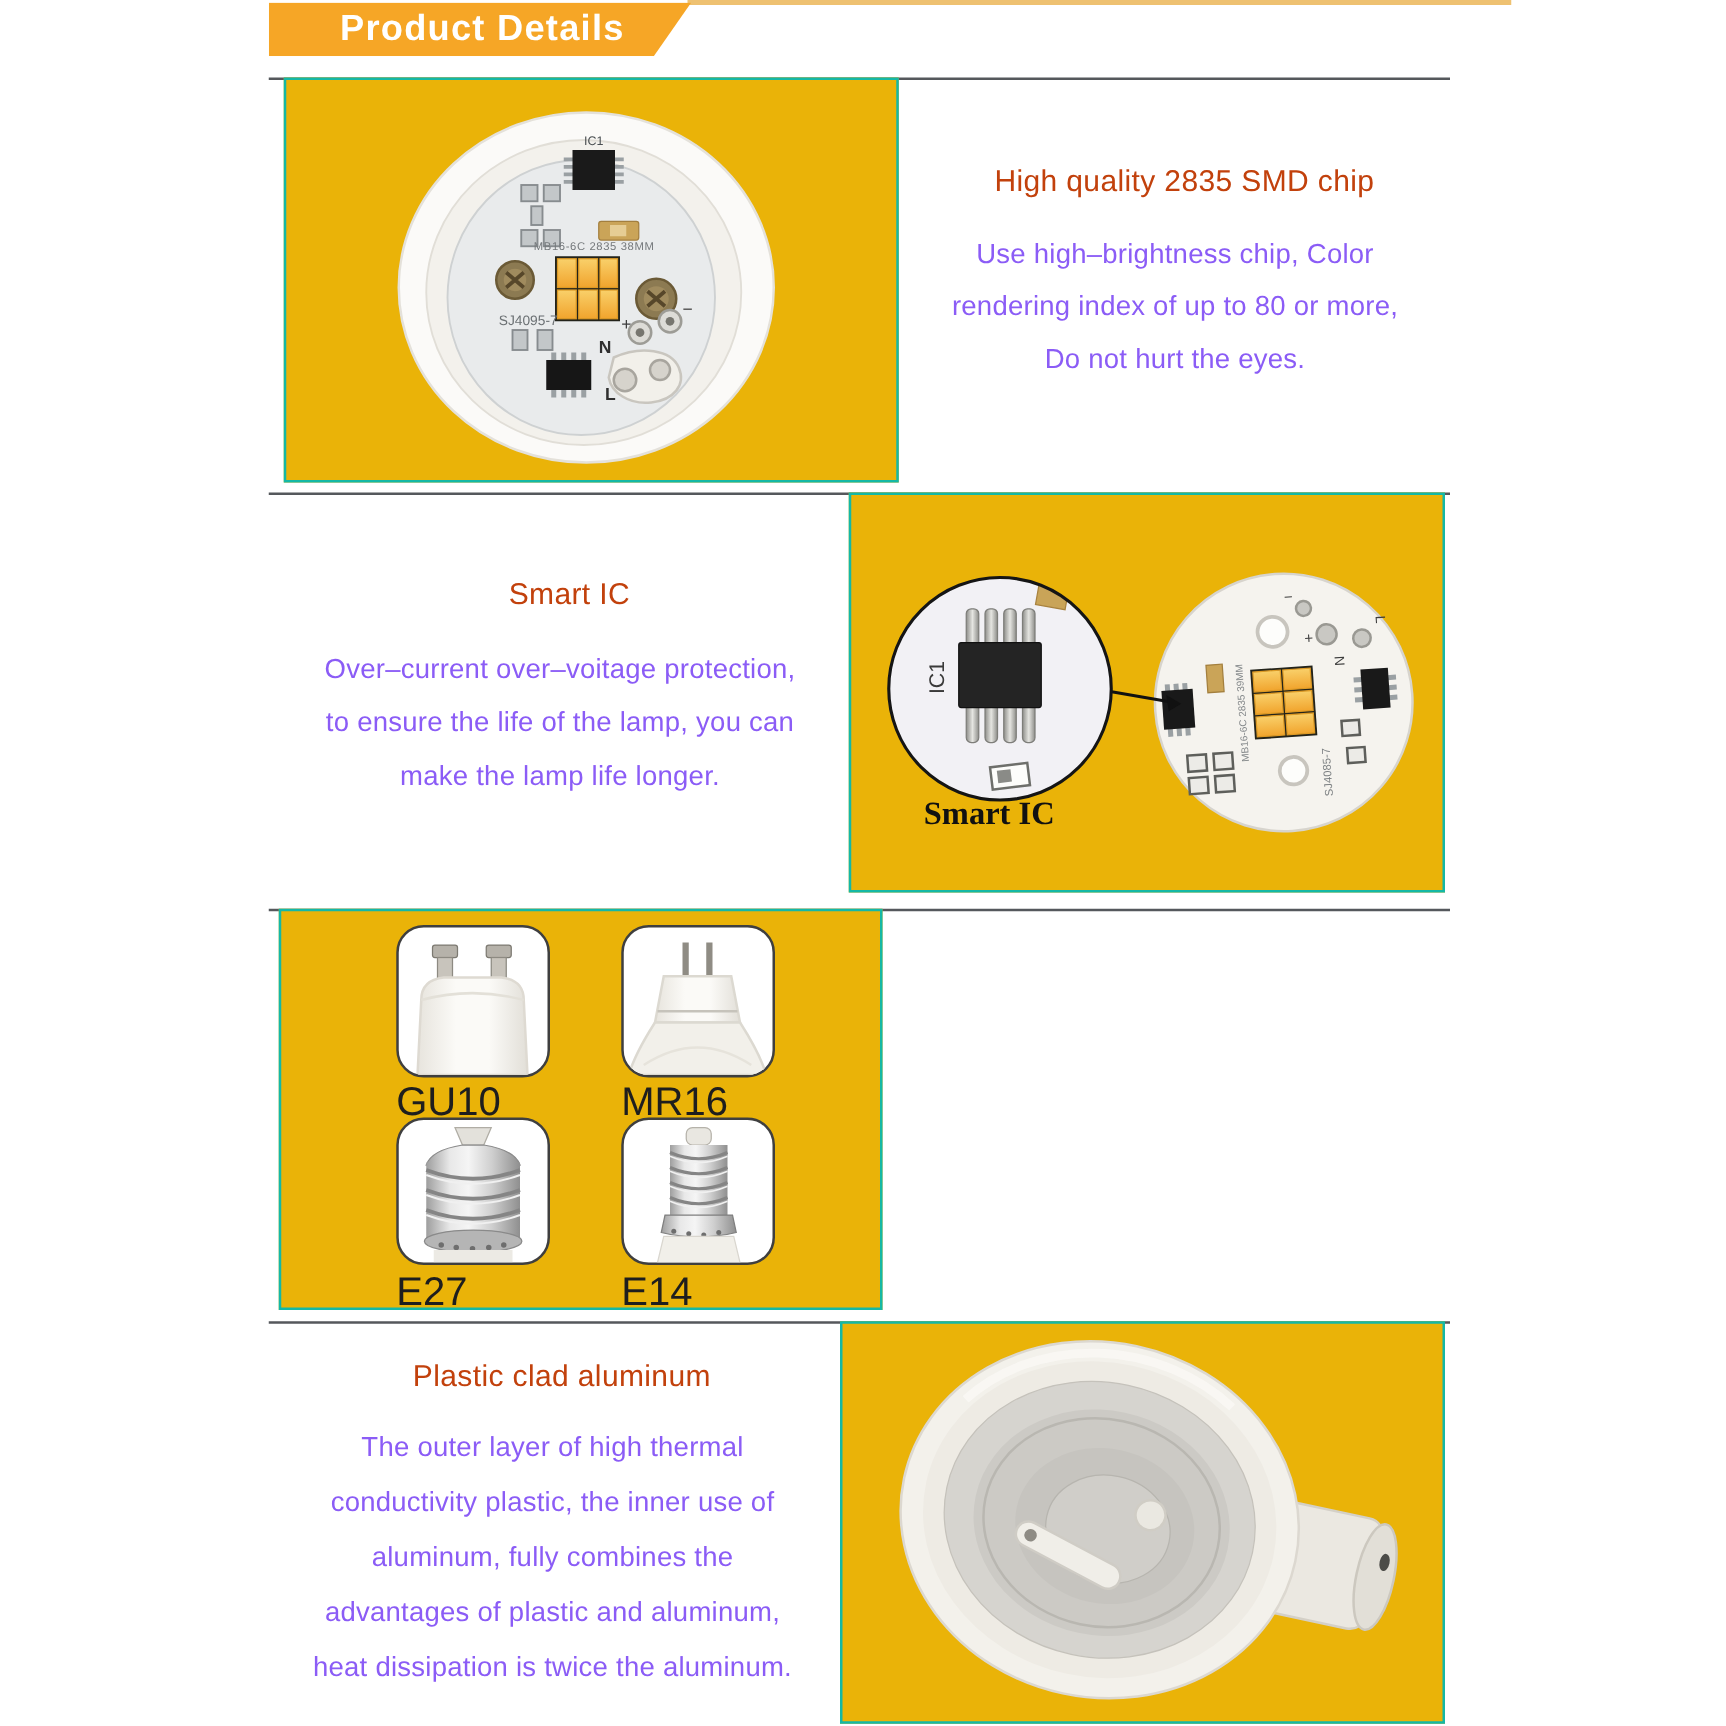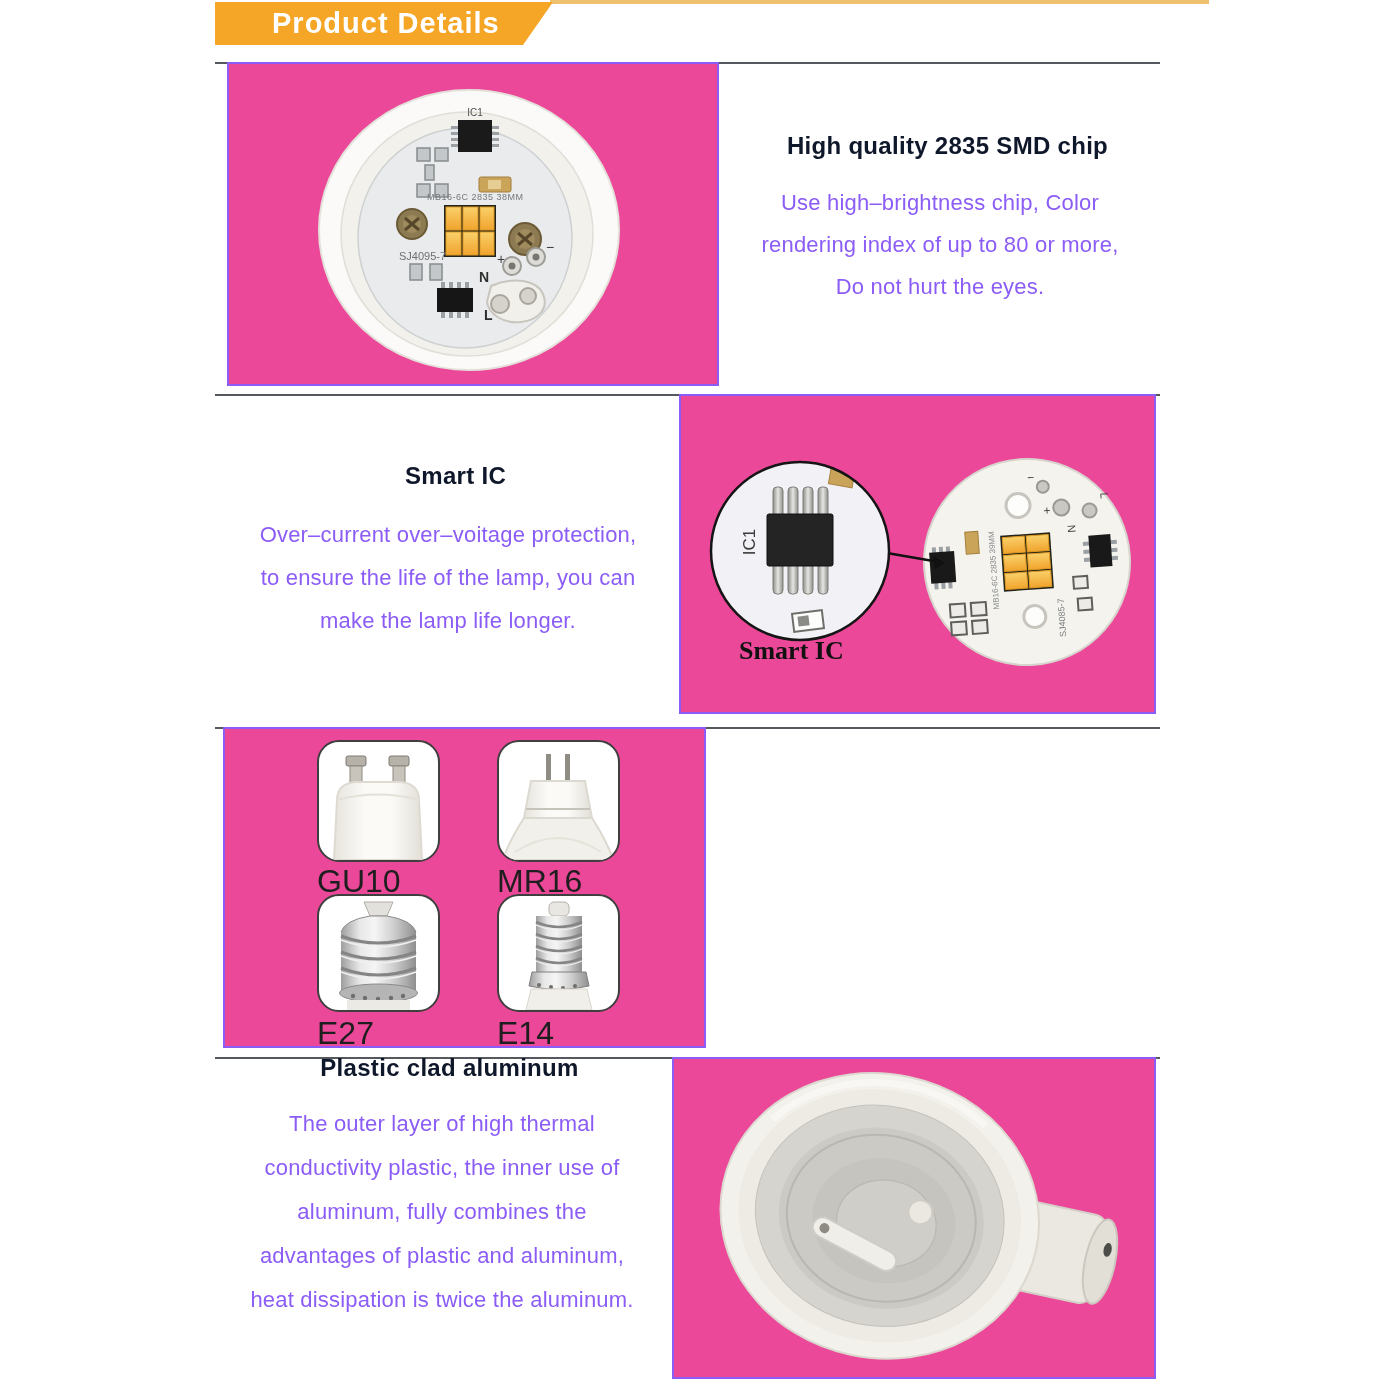--- a/index.html
+++ b/index.html
@@ -21,7 +21,7 @@
   
   .rule{left:215px;width:945px;height:2px;background:#55585C;}
   
-  .pbox{border:2px solid #8b5cf6;background:#ec4899;box-sizing:border-box;text-decoration:underline;}
+  .pbox{border:2px solid #14b8a6;background:#eab308;box-sizing:border-box;text-decoration:underline;}
   
   .tblock{text-align:center;}
   .ttl{font-weight:bold;font-size:24px;color:#0f172a;letter-spacing:.3px;padding-left:15px;}

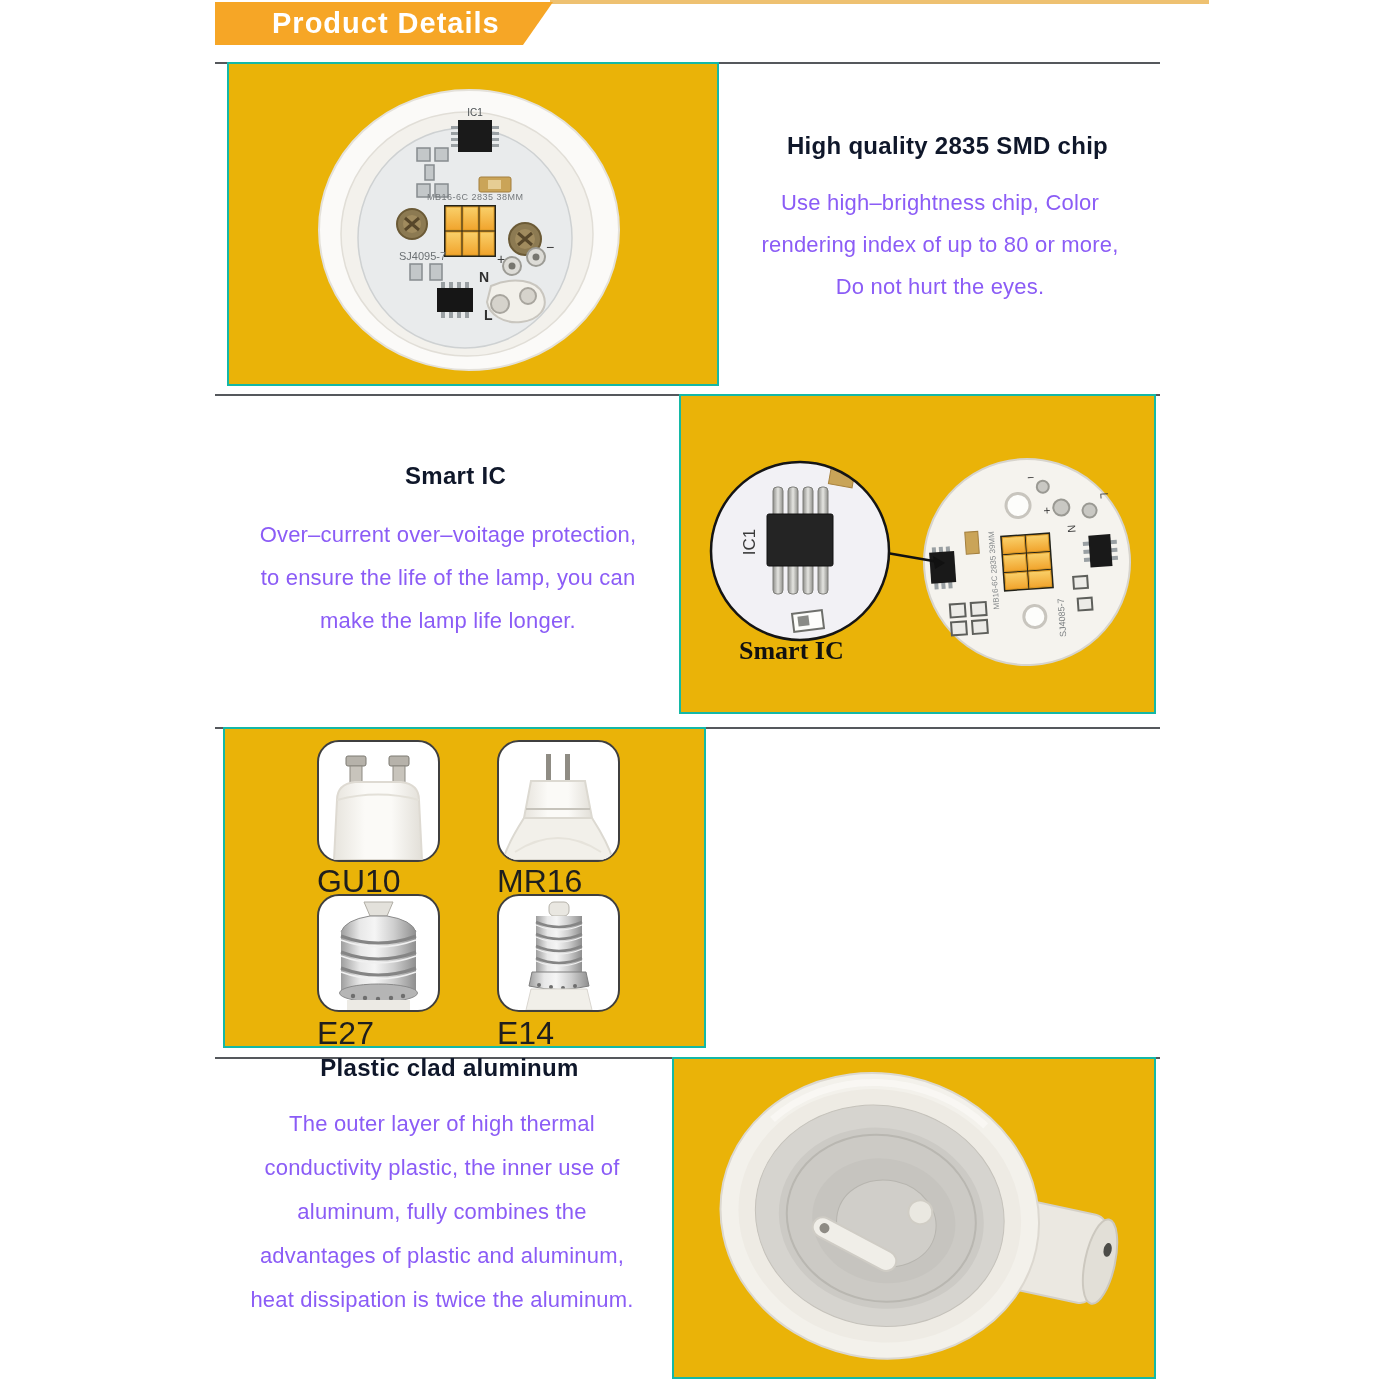--- a/index.html
+++ b/index.html
@@ -24,7 +24,7 @@
   .pbox{border:2px solid #14b8a6;background:#eab308;box-sizing:border-box;text-decoration:underline;}
   
   .tblock{text-align:center;}
-  .ttl{font-weight:bold;font-size:24px;color:#0f172a;letter-spacing:.3px;padding-left:15px;}
+  .ttl{font-weight:normal;font-size:24px;color:#c2410c;letter-spacing:.3px;padding-left:15px;}
   .bline{font-size:22px;color:#8b5cf6;letter-spacing:.2px;}
   .lh42 .bline{line-height:42px;}
   .lh43 .bline{line-height:43px;text-align:center;}

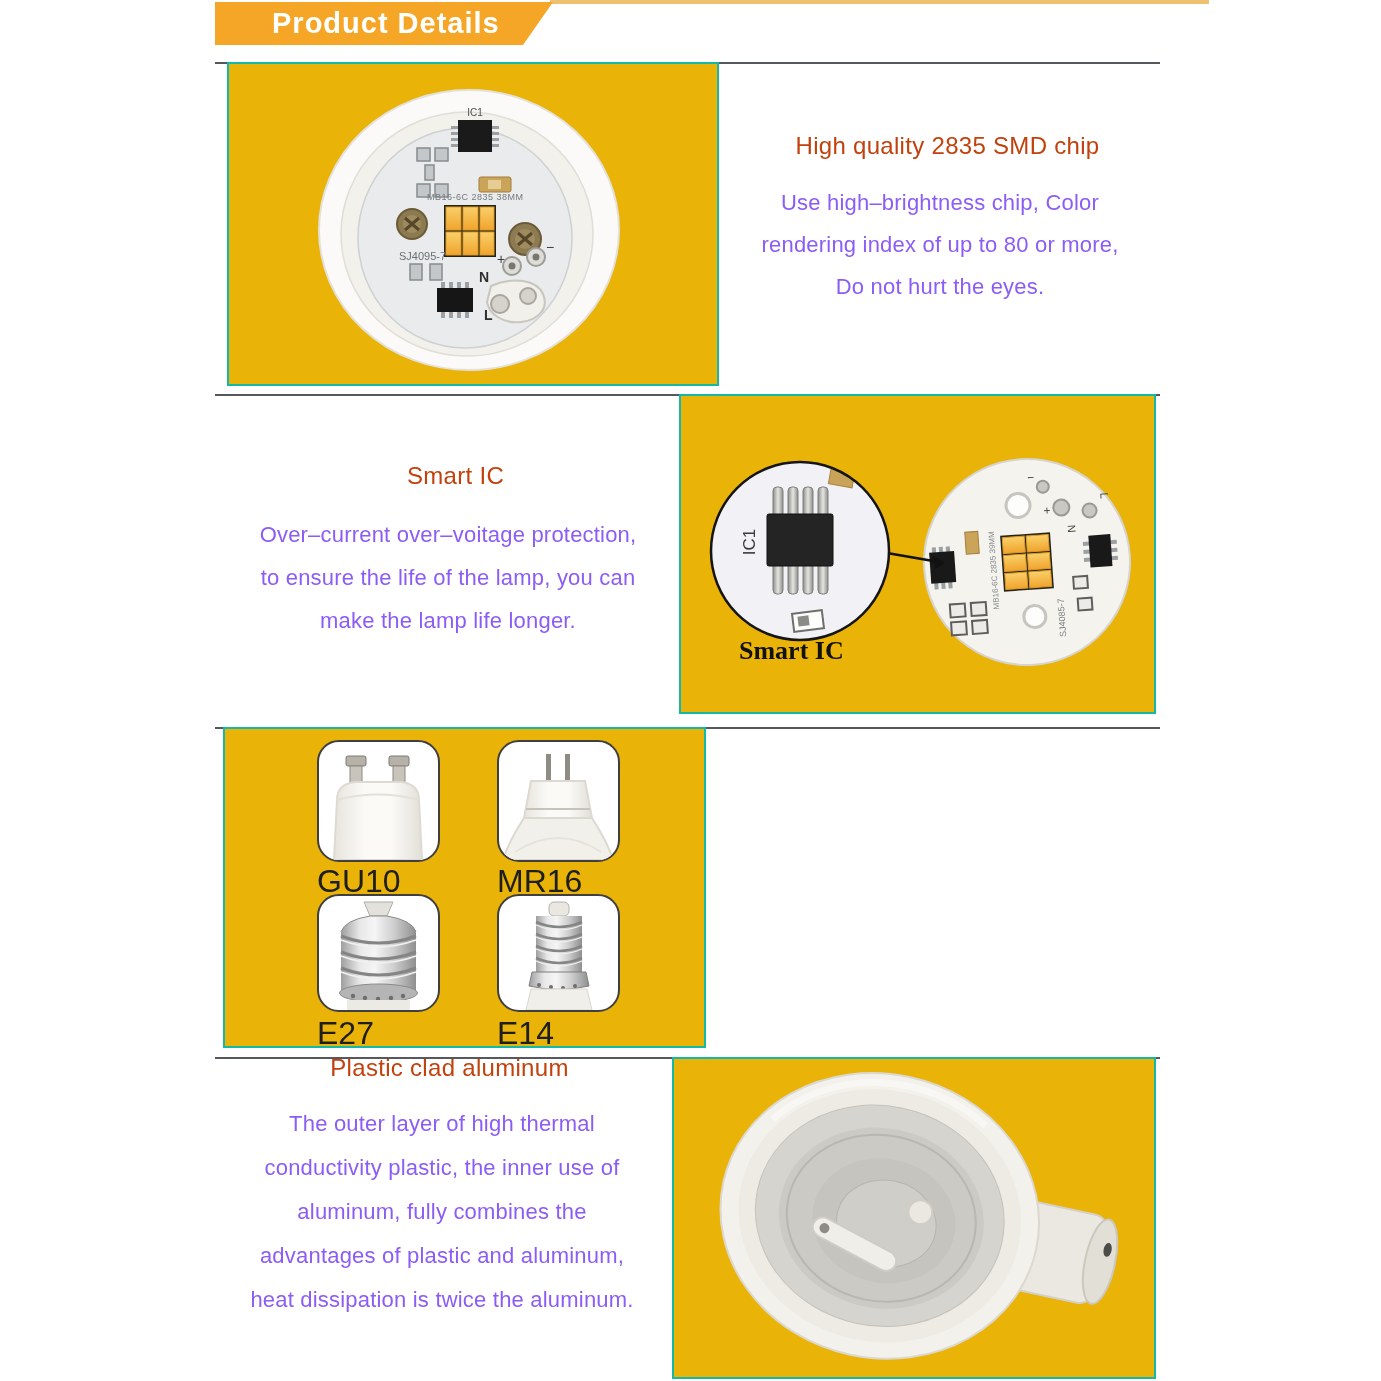--- a/index.html
+++ b/index.html
@@ -330,7 +330,7 @@
   </div>
 
 
-  <div class="abs tblock lh44" style="left:218px;top:1054px;width:448px">
+  <div class="abs tblock lh44" style="left:218px;top:1088px;width:448px">
     <div class="ttl">Plastic clad aluminum</div>
     <div style="height:20px"></div>
     <div class="bline">The outer layer of high thermal</div>

